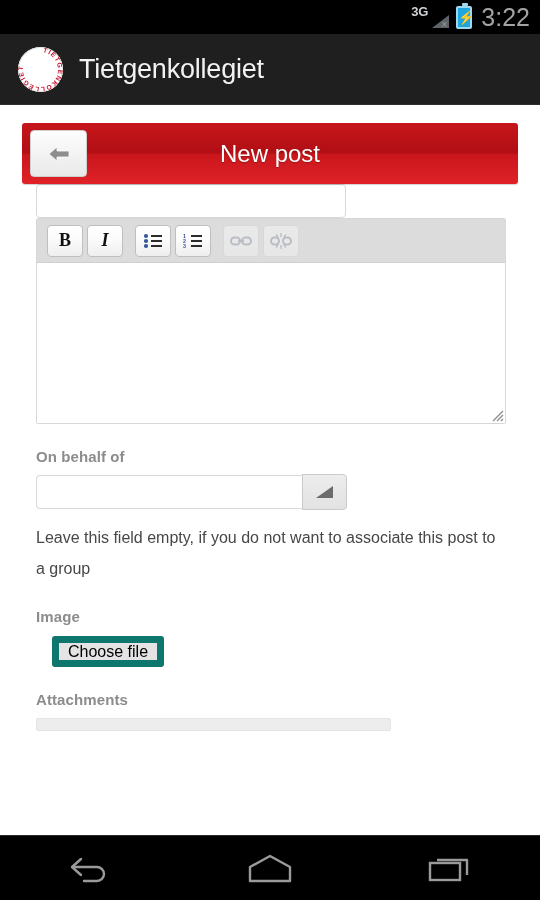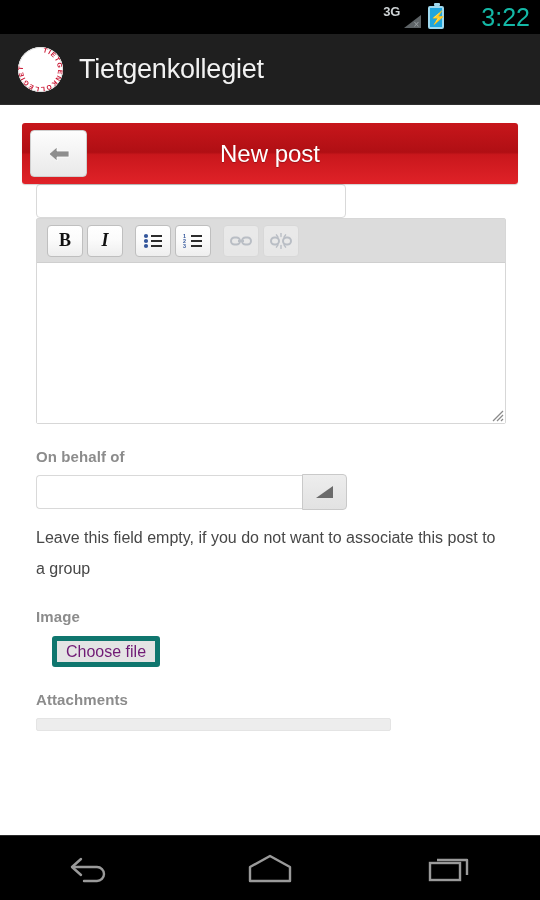--- a/index.html
+++ b/index.html
@@ -92,13 +92,12 @@
     font-weight: bold;
   }
   .sb-time {
-    color: #14b8a6;
+    color: #a3a3a3;
     font-size: 25px;
     line-height: 26px;
     font-weight: normal;
     letter-spacing: 0px;
     padding-left: 2px;
-    margin-left: 28px;
   }
 
   

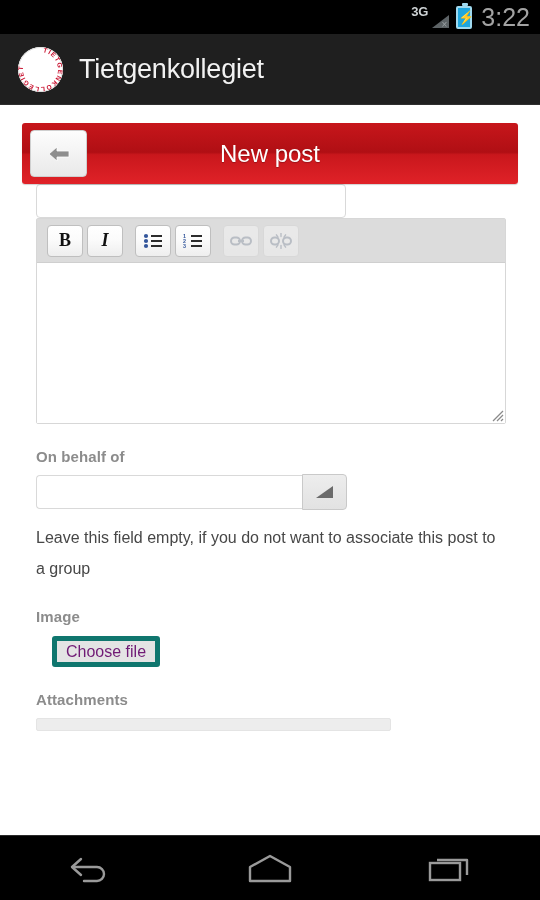--- a/index.html
+++ b/index.html
@@ -301,12 +301,12 @@
     margin-top: 2px;
     height: 31px;
     padding: 0 9px;
-    border: 5px solid #0f766e;
+    border: 7px solid #0f766e;
     border-radius: 3px;
     background: #e4e4e4;
     font-family: "Liberation Sans", sans-serif;
     font-size: 16px;
-    color: #701a75;
+    color: #000000;
     cursor: pointer;
   }
 

